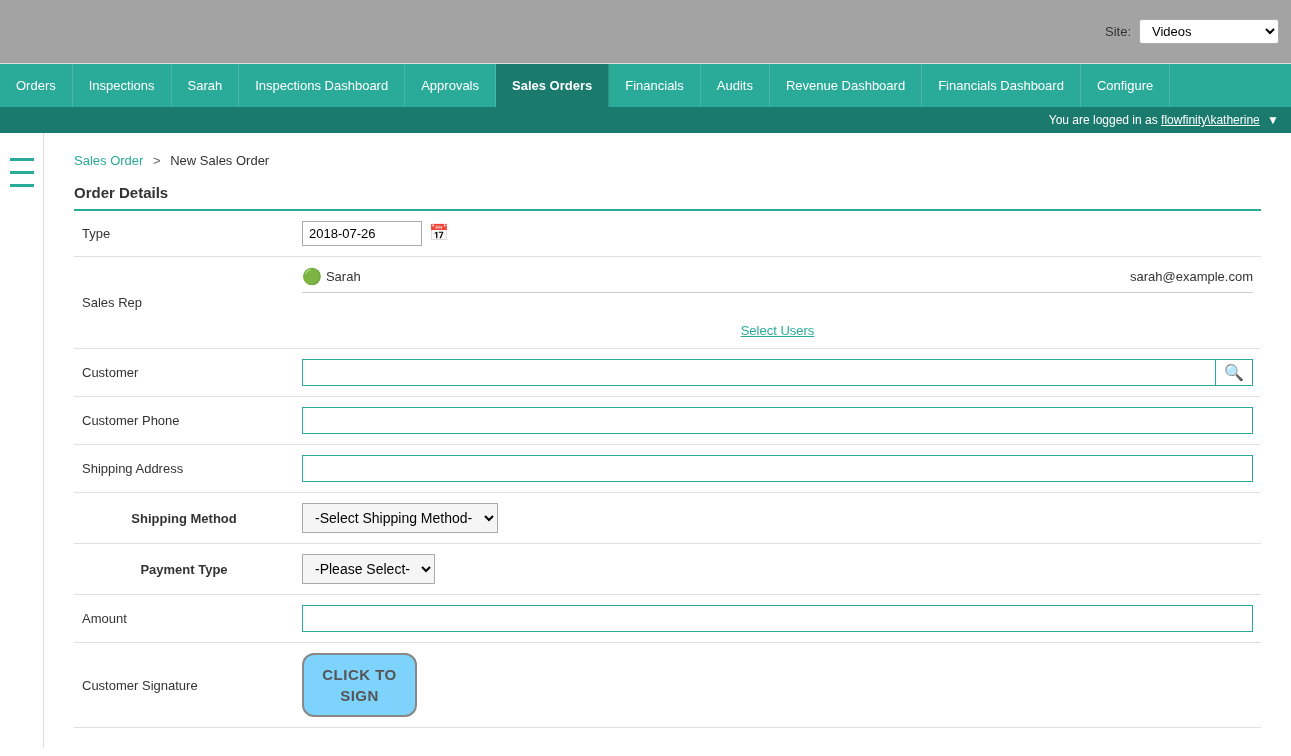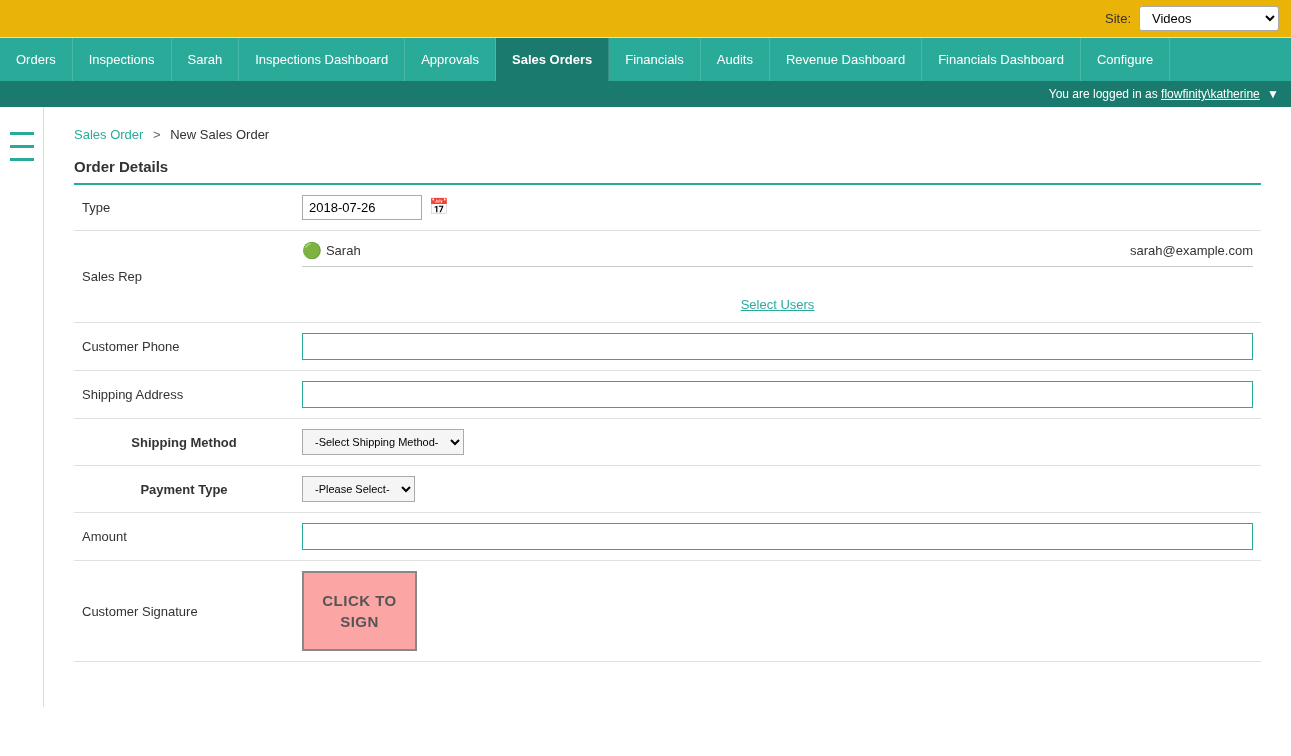--- a/index.html
+++ b/index.html
@@ -10,8 +10,8 @@
       display: flex;
       justify-content: flex-end;
       align-items: center;
-      padding: 6px 12px;
-      background: #eab308;
+      padding: 19px 12px;
+      background: #a3a3a3;
       border-bottom: 1px solid #ddd;
     }
     .site-label {

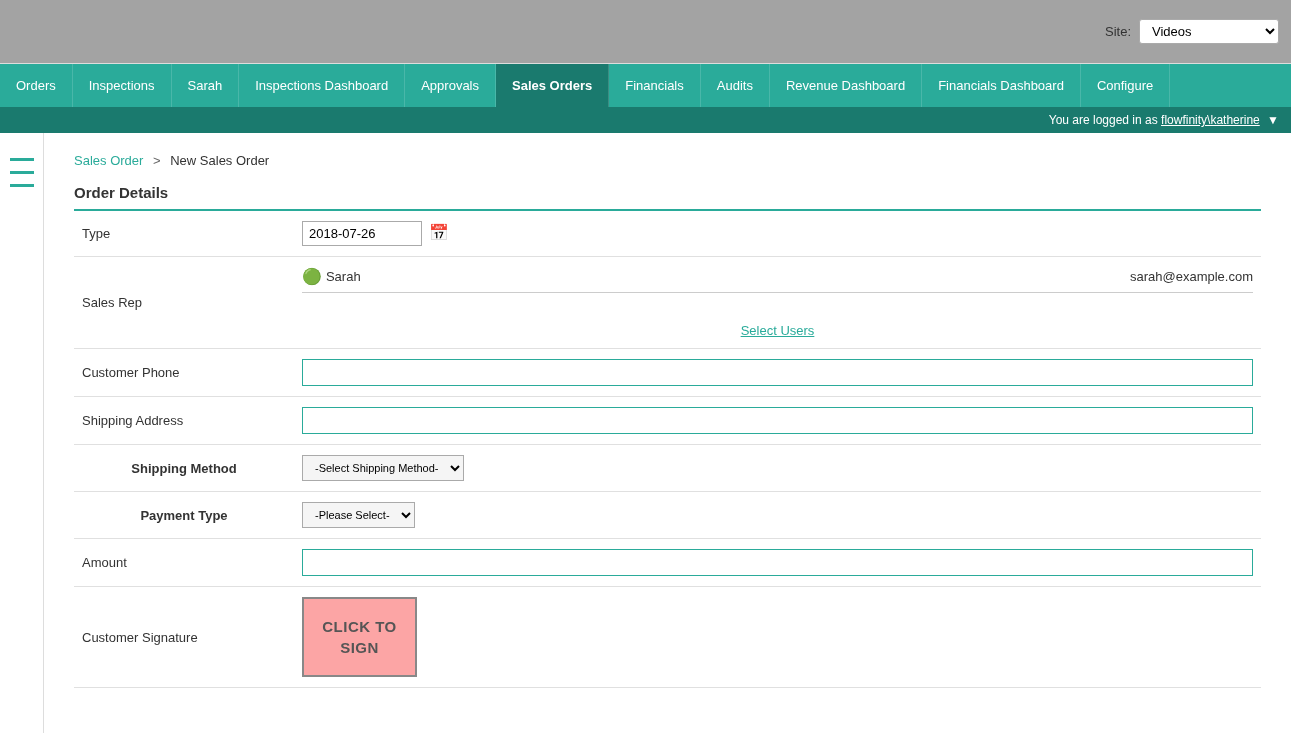--- a/index.html
+++ b/index.html
@@ -312,6 +312,15 @@
         </td>
       </tr>
 
+      <tr>
+        <td>Customer</td>
+        <td>
+          <div class="input-with-icon">
+            <input type="text" value="" style="">
+            <button class="search-btn">🔍</button>
+          </div>
+        </td>
+      </tr>
 
       <tr>
         <td>Customer Phone</td>

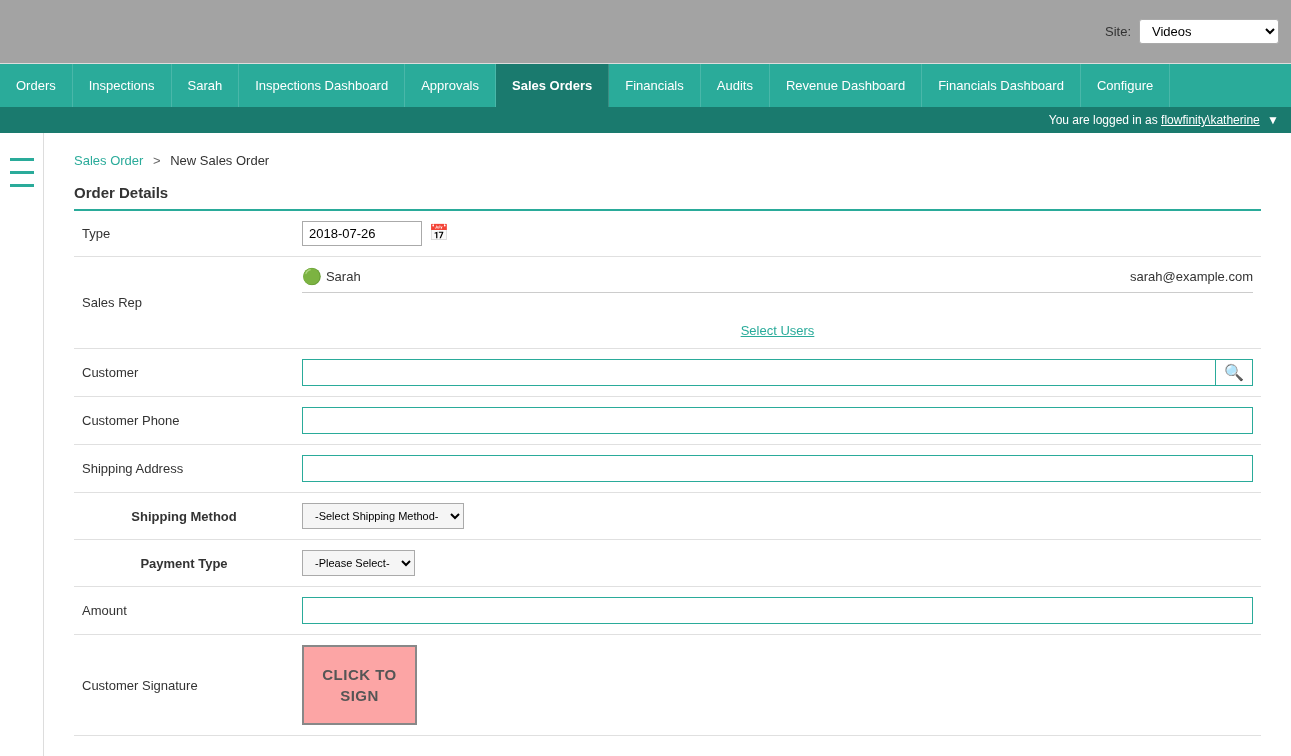--- a/index.html
+++ b/index.html
@@ -208,7 +208,7 @@
     .form-select {
       border: 1px solid #aaa;
       padding: 5px 8px;
-      font-size: 11px;
+      font-size: 14px;
       background: #f5f5f5;
       appearance: auto;
       cursor: pointer;

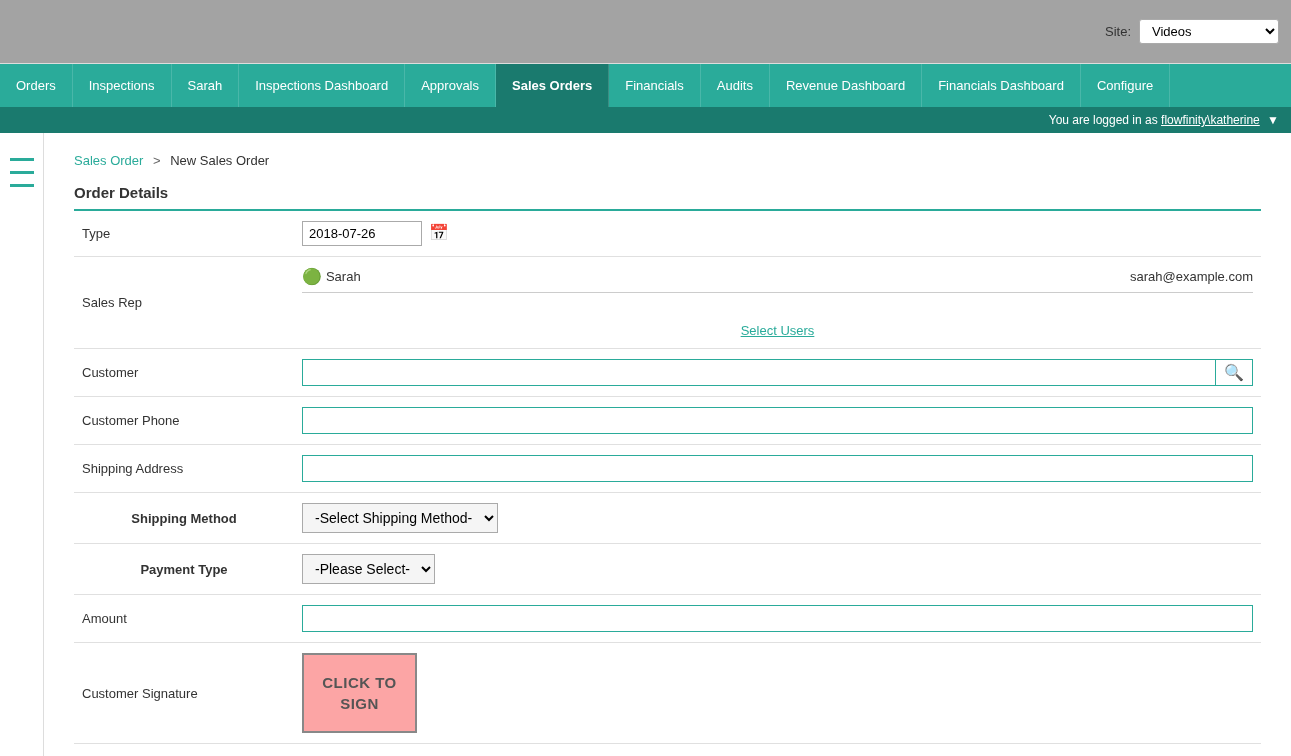--- a/index.html
+++ b/index.html
@@ -217,14 +217,14 @@
     
     .signature-box {
       width: 115px;
-      height: 80px;
+      height: 64px;
       border: 2px solid #888;
-      border-radius: 0;
+      border-radius: 12px;
       display: flex;
       align-items: center;
       justify-content: center;
       cursor: pointer;
-      background: #fca5a5;
+      background: #7dd3fc;
     }
     .signature-box-text {
       font-size: 15px;

